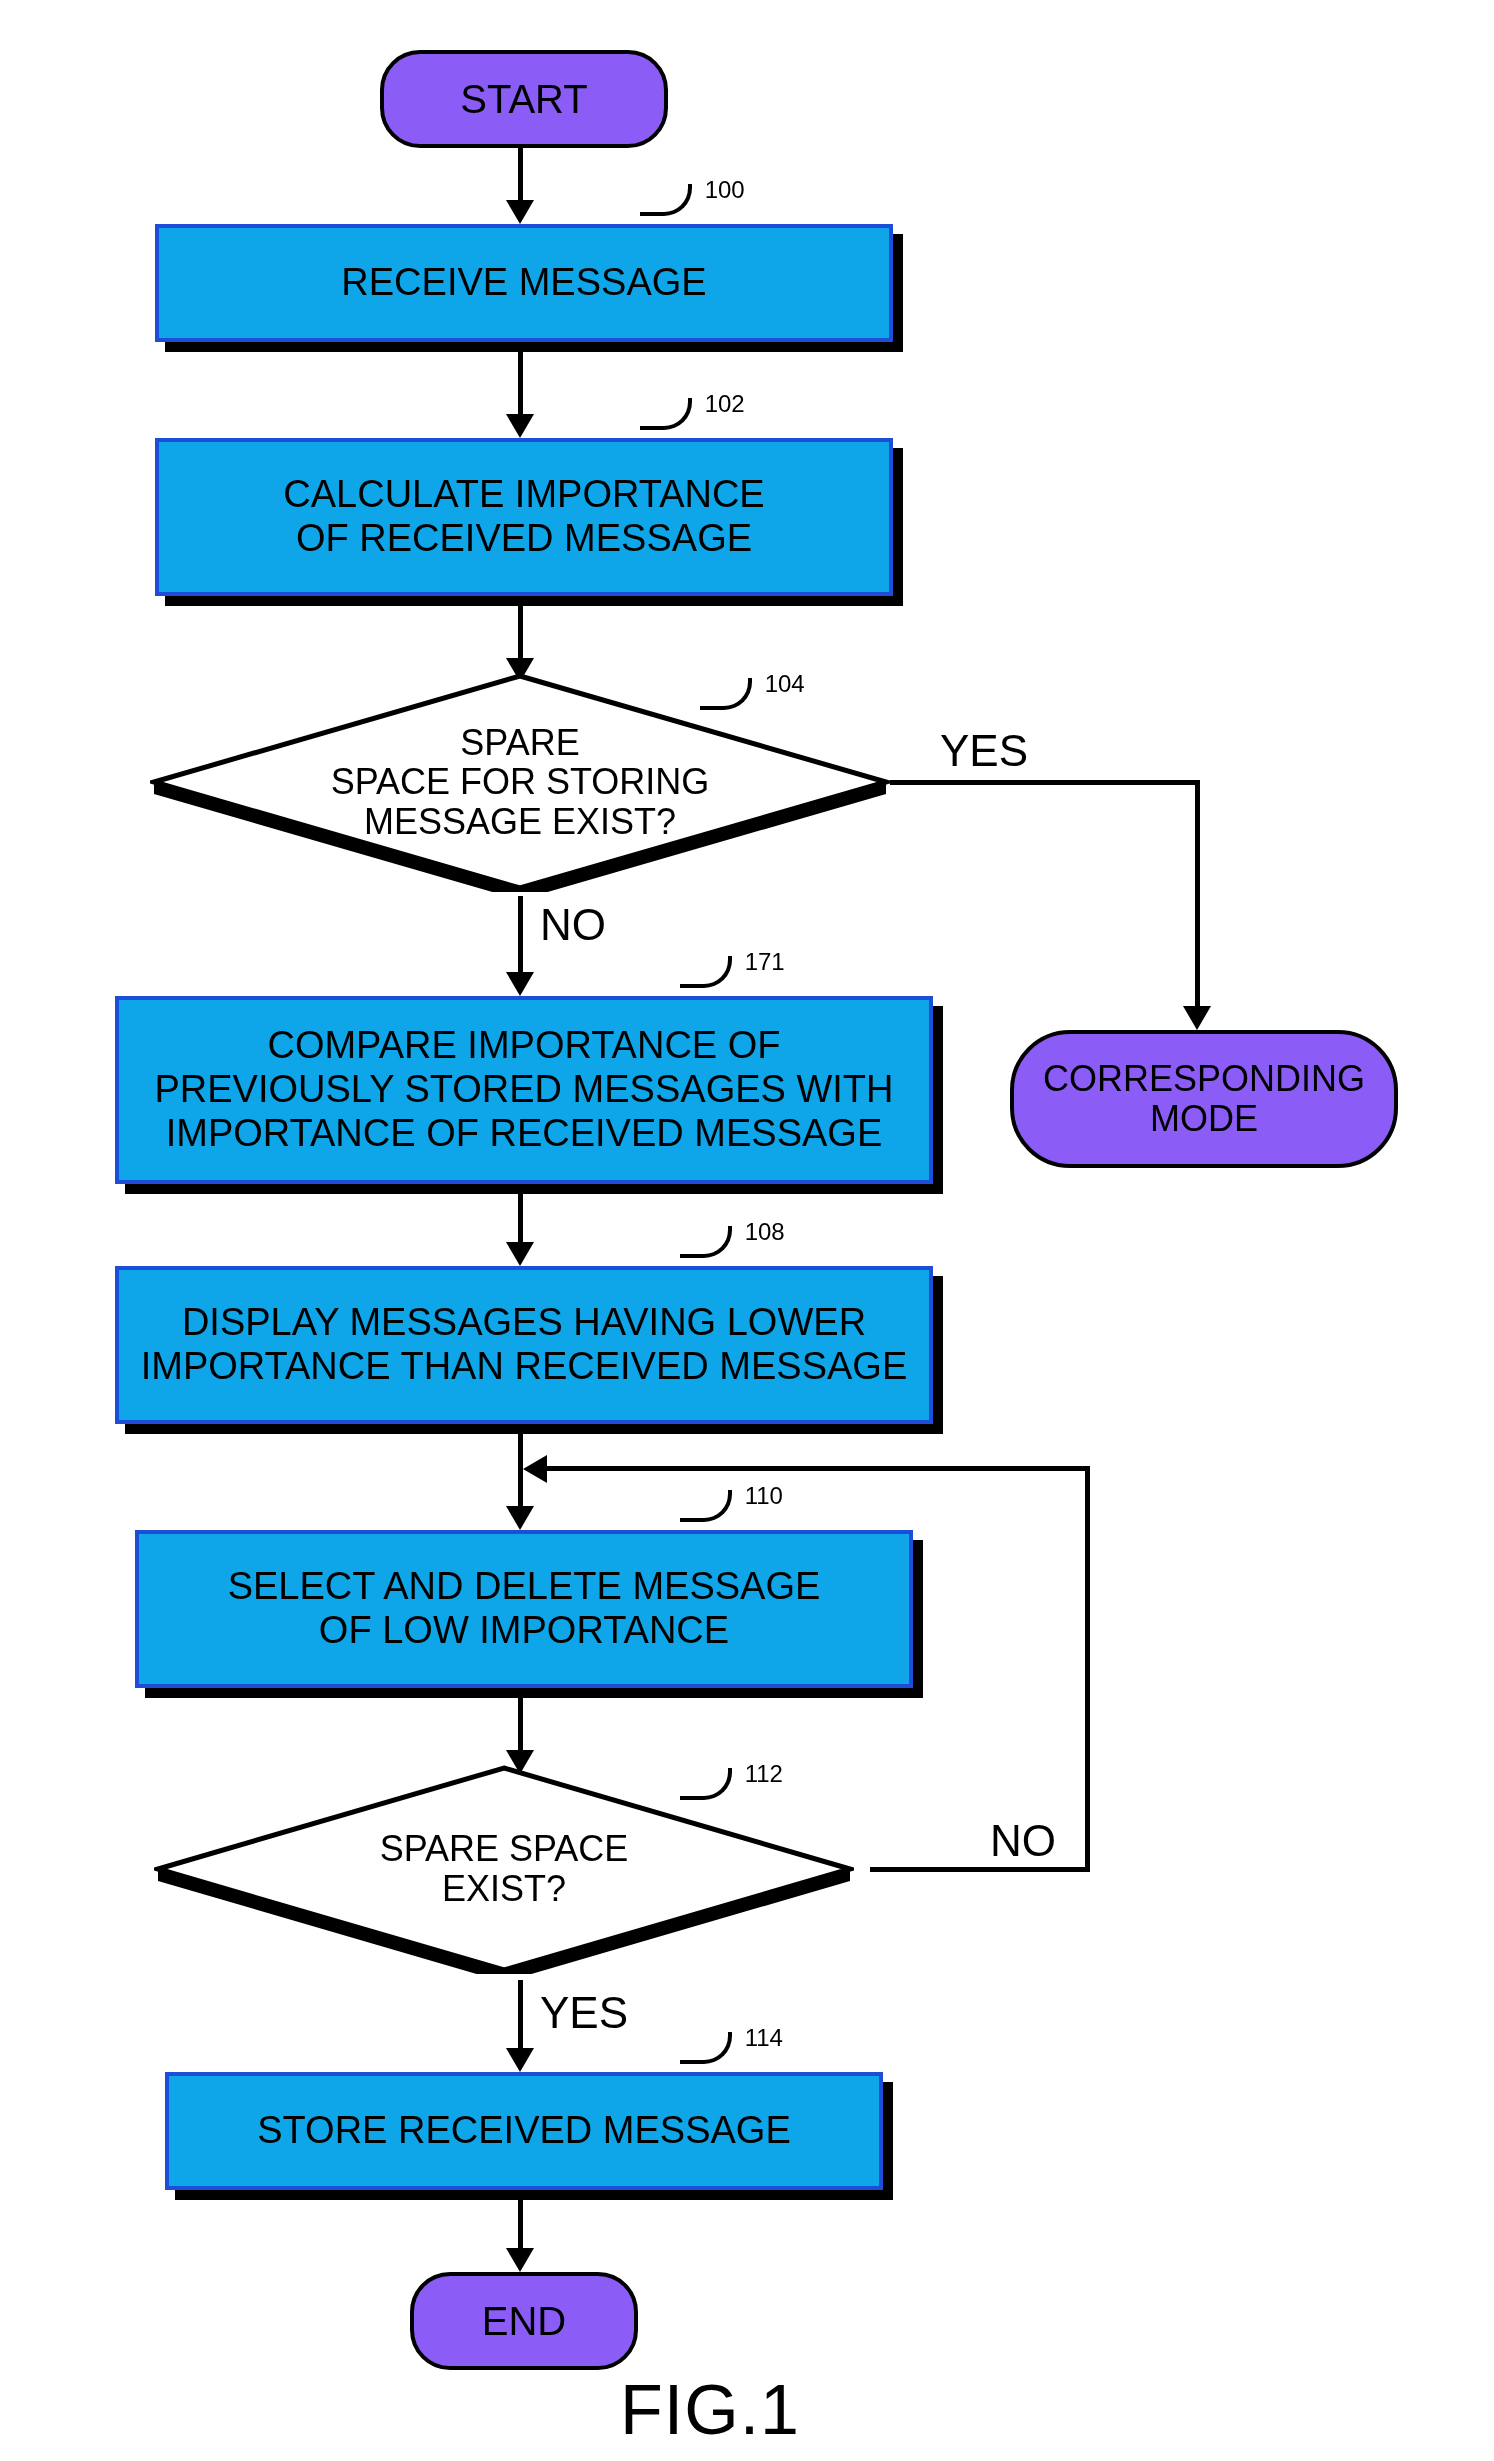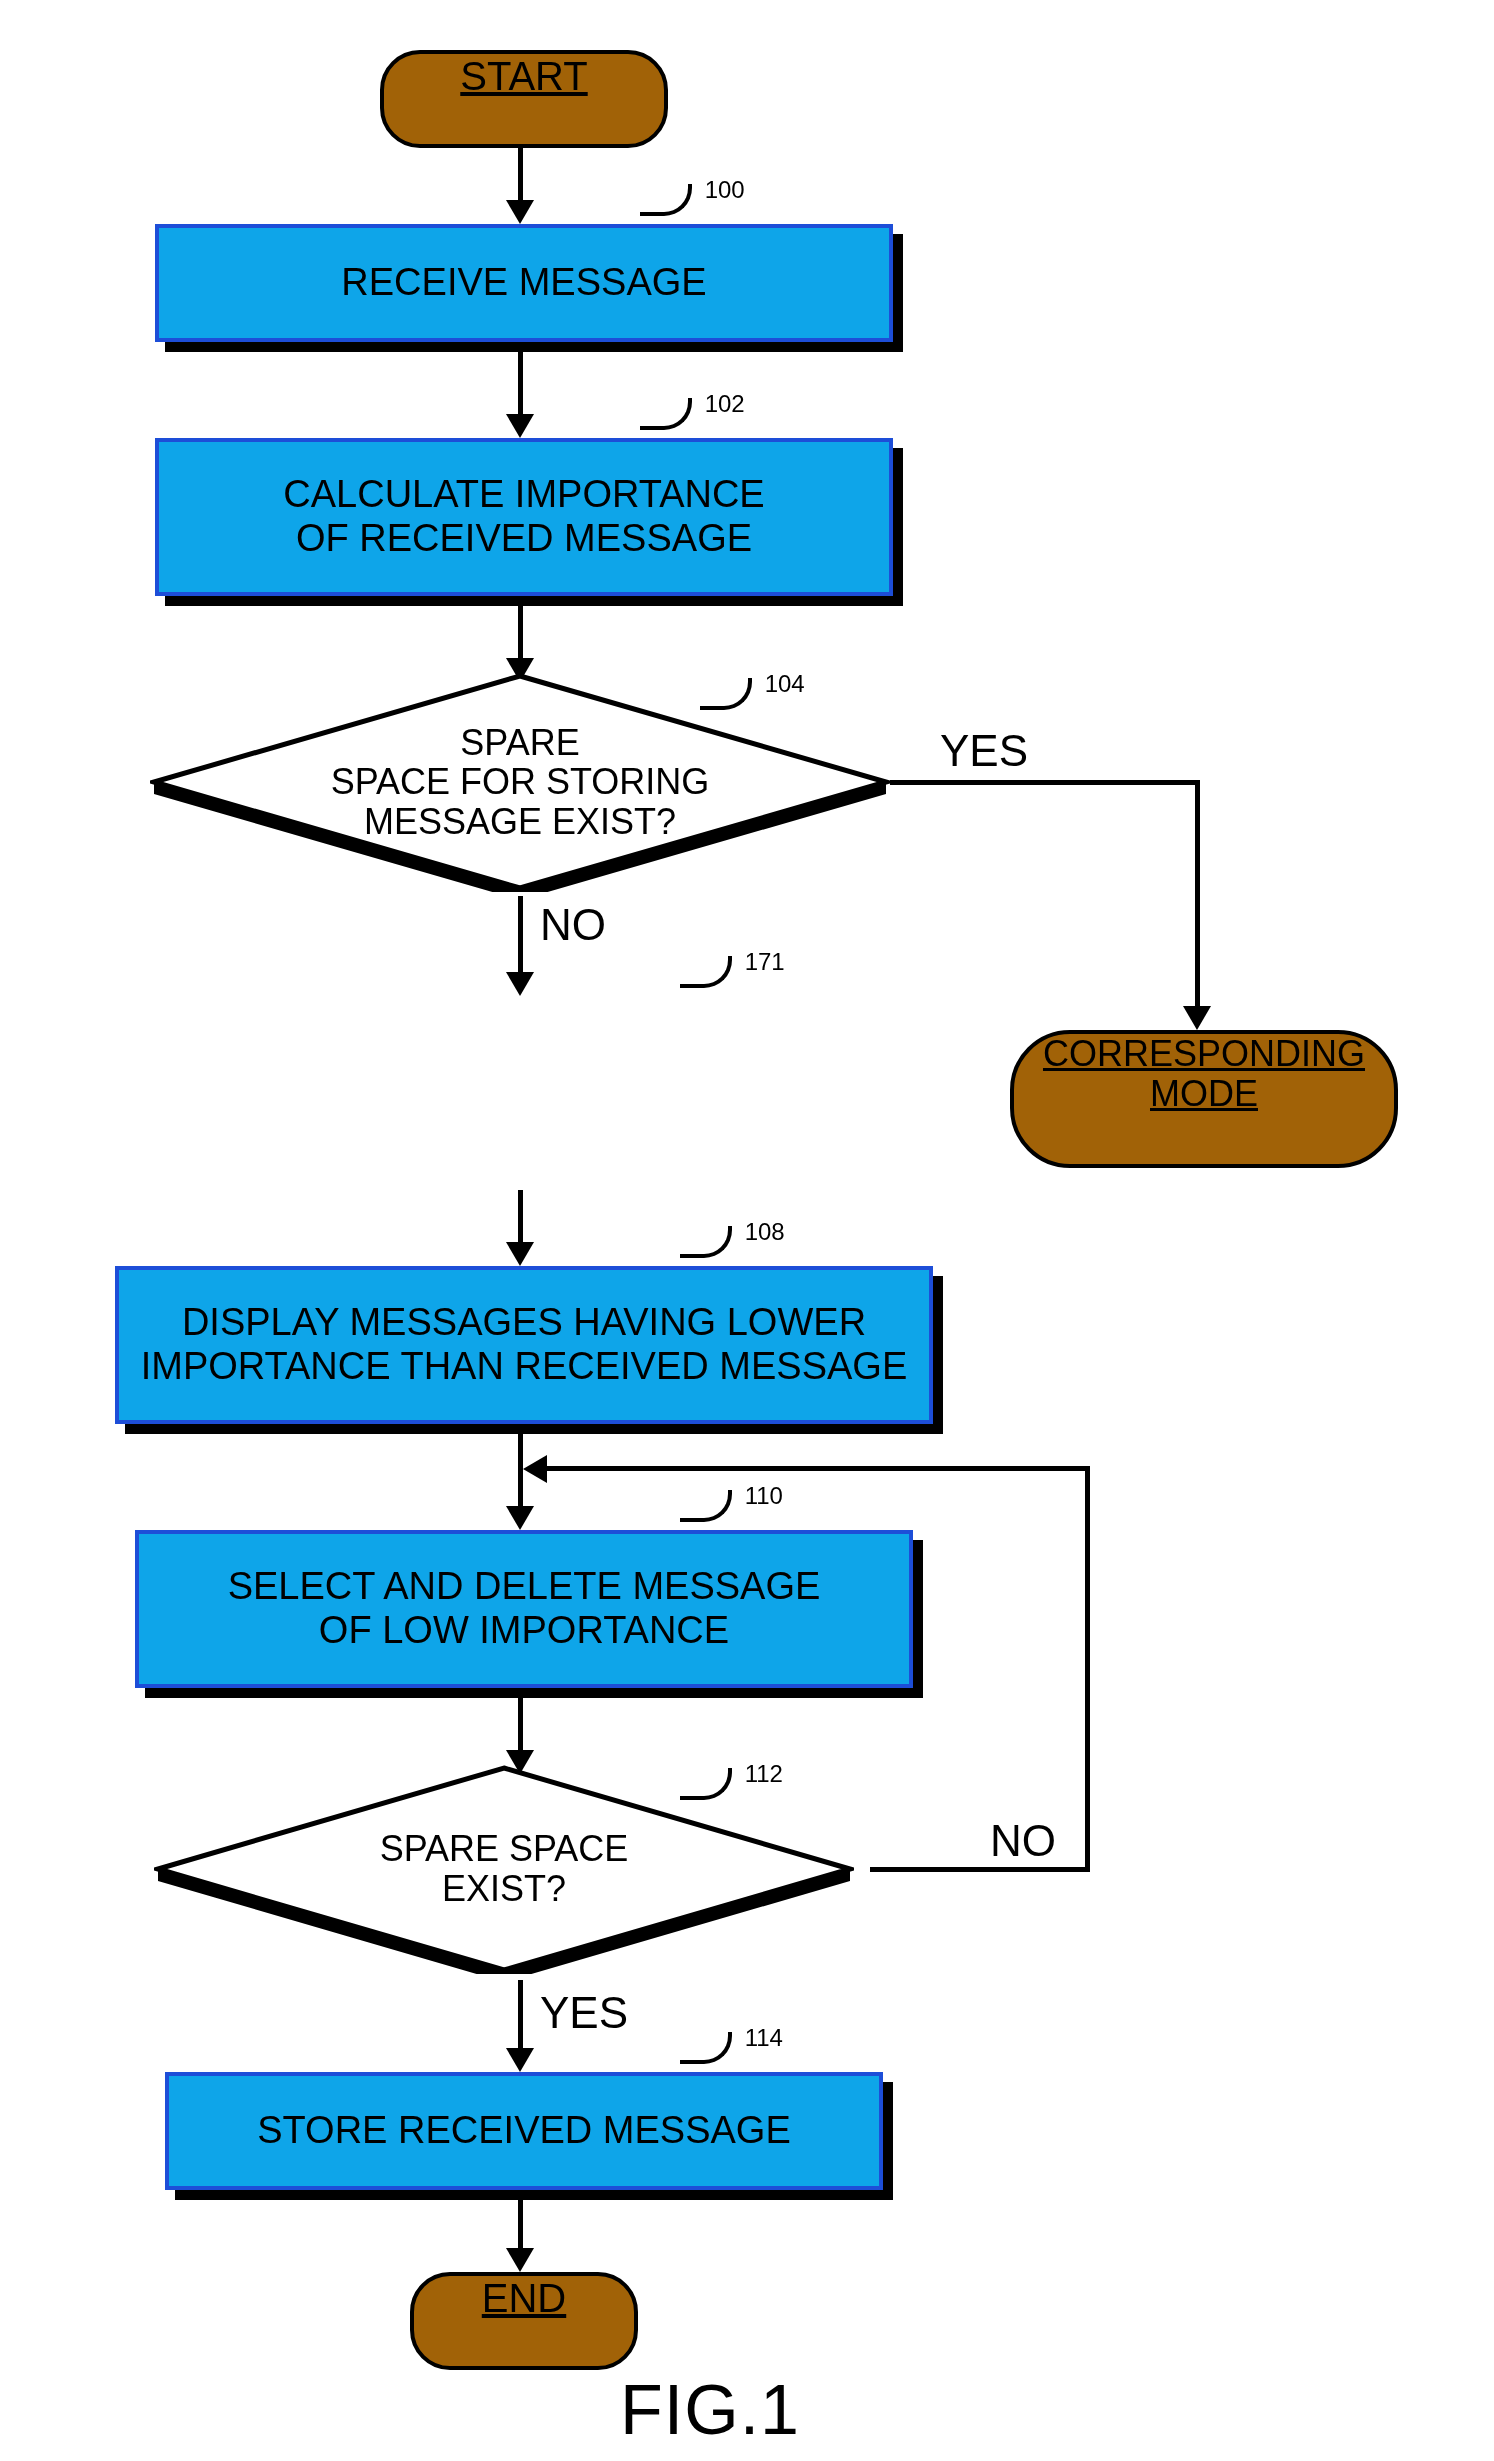--- a/index.html
+++ b/index.html
@@ -19,14 +19,13 @@
     border: 4px solid #000;
     border-radius: 40px;
     display: flex;
-    align-items: flex-start;
+    align-items: center;
     justify-content: center;
     font-size: 40px;
     font-weight: 400;
-    background: #a16207;
+    background: #8b5cf6;
     text-align: center;
     line-height: 1.1;
-    text-decoration: underline;
   }
   .process {
     position: absolute;

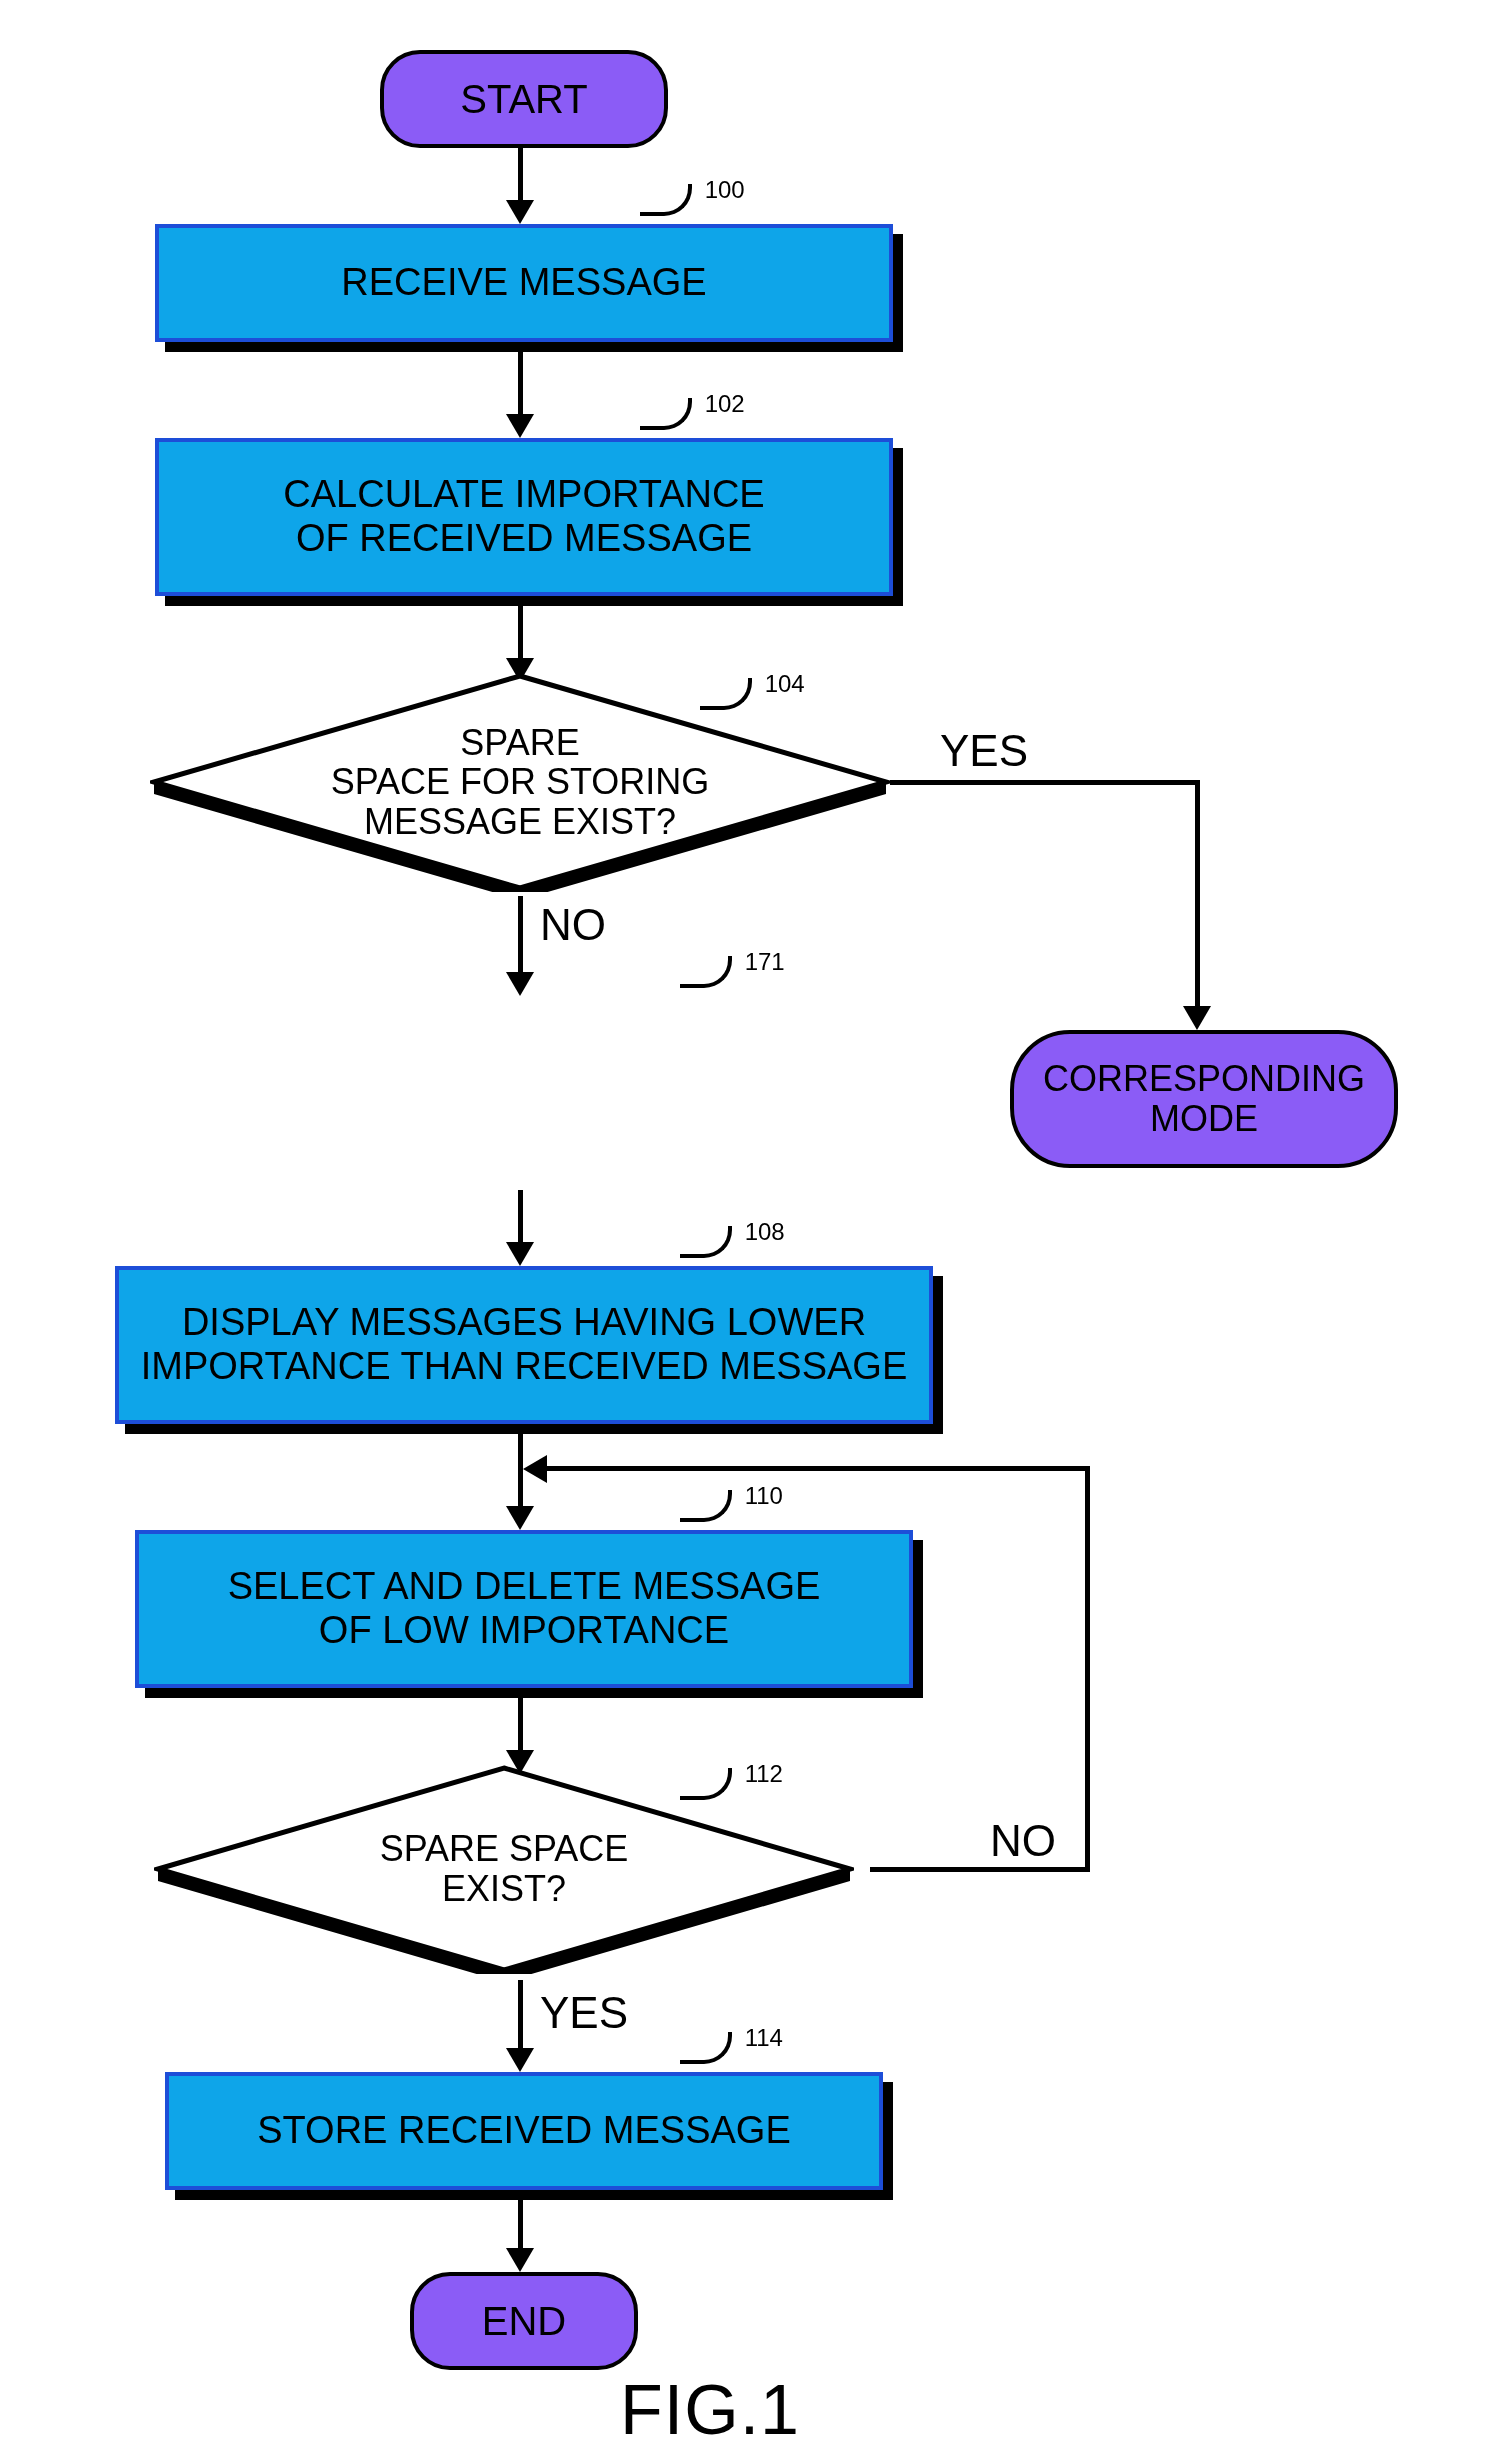--- a/index.html
+++ b/index.html
@@ -177,6 +177,11 @@
   </div>
   <div class="arrow-head-down" style="left:506px; top:972px;"></div>
 
+  <div class="process" style="left:115px; top:996px; width:810px; height:180px;">
+    <span style="white-space:pre-line;">COMPARE IMPORTANCE OF
+PREVIOUSLY STORED MESSAGES WITH
+IMPORTANCE OF RECEIVED MESSAGE</span>
+  </div>
   <div class="ref-label" style="left:680px; top:948px;">
     <span>171</span>
   </div>

